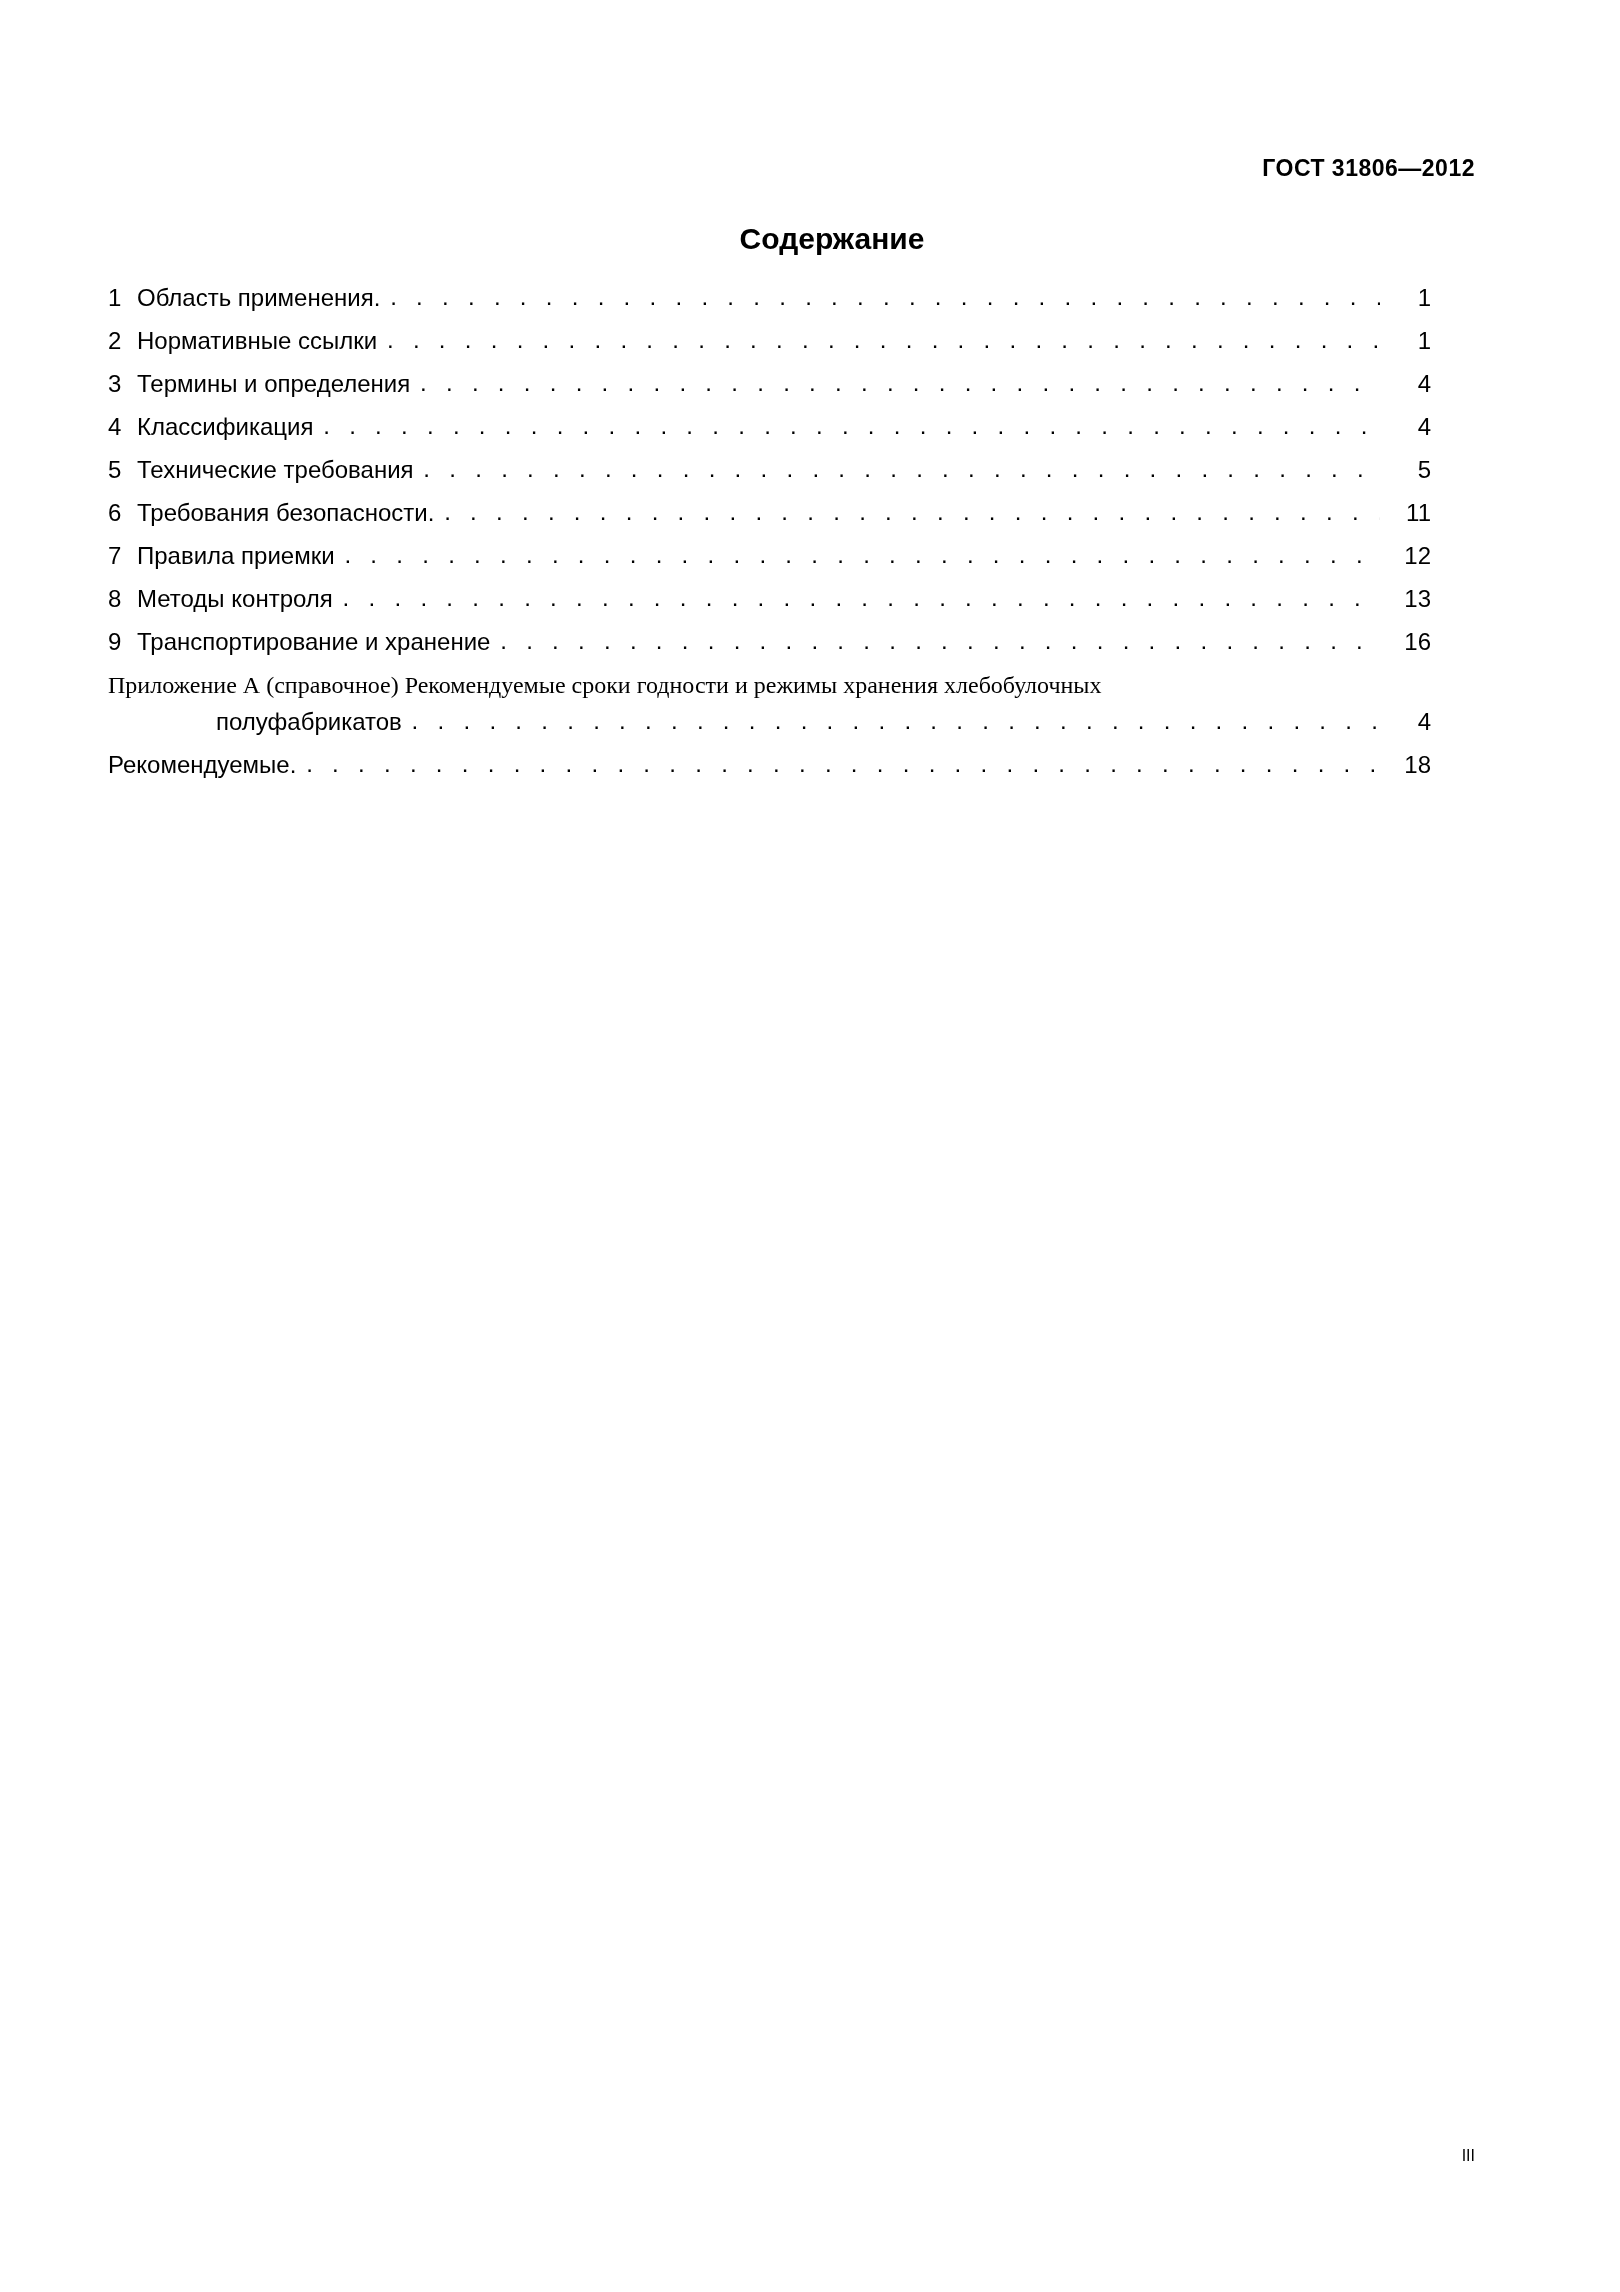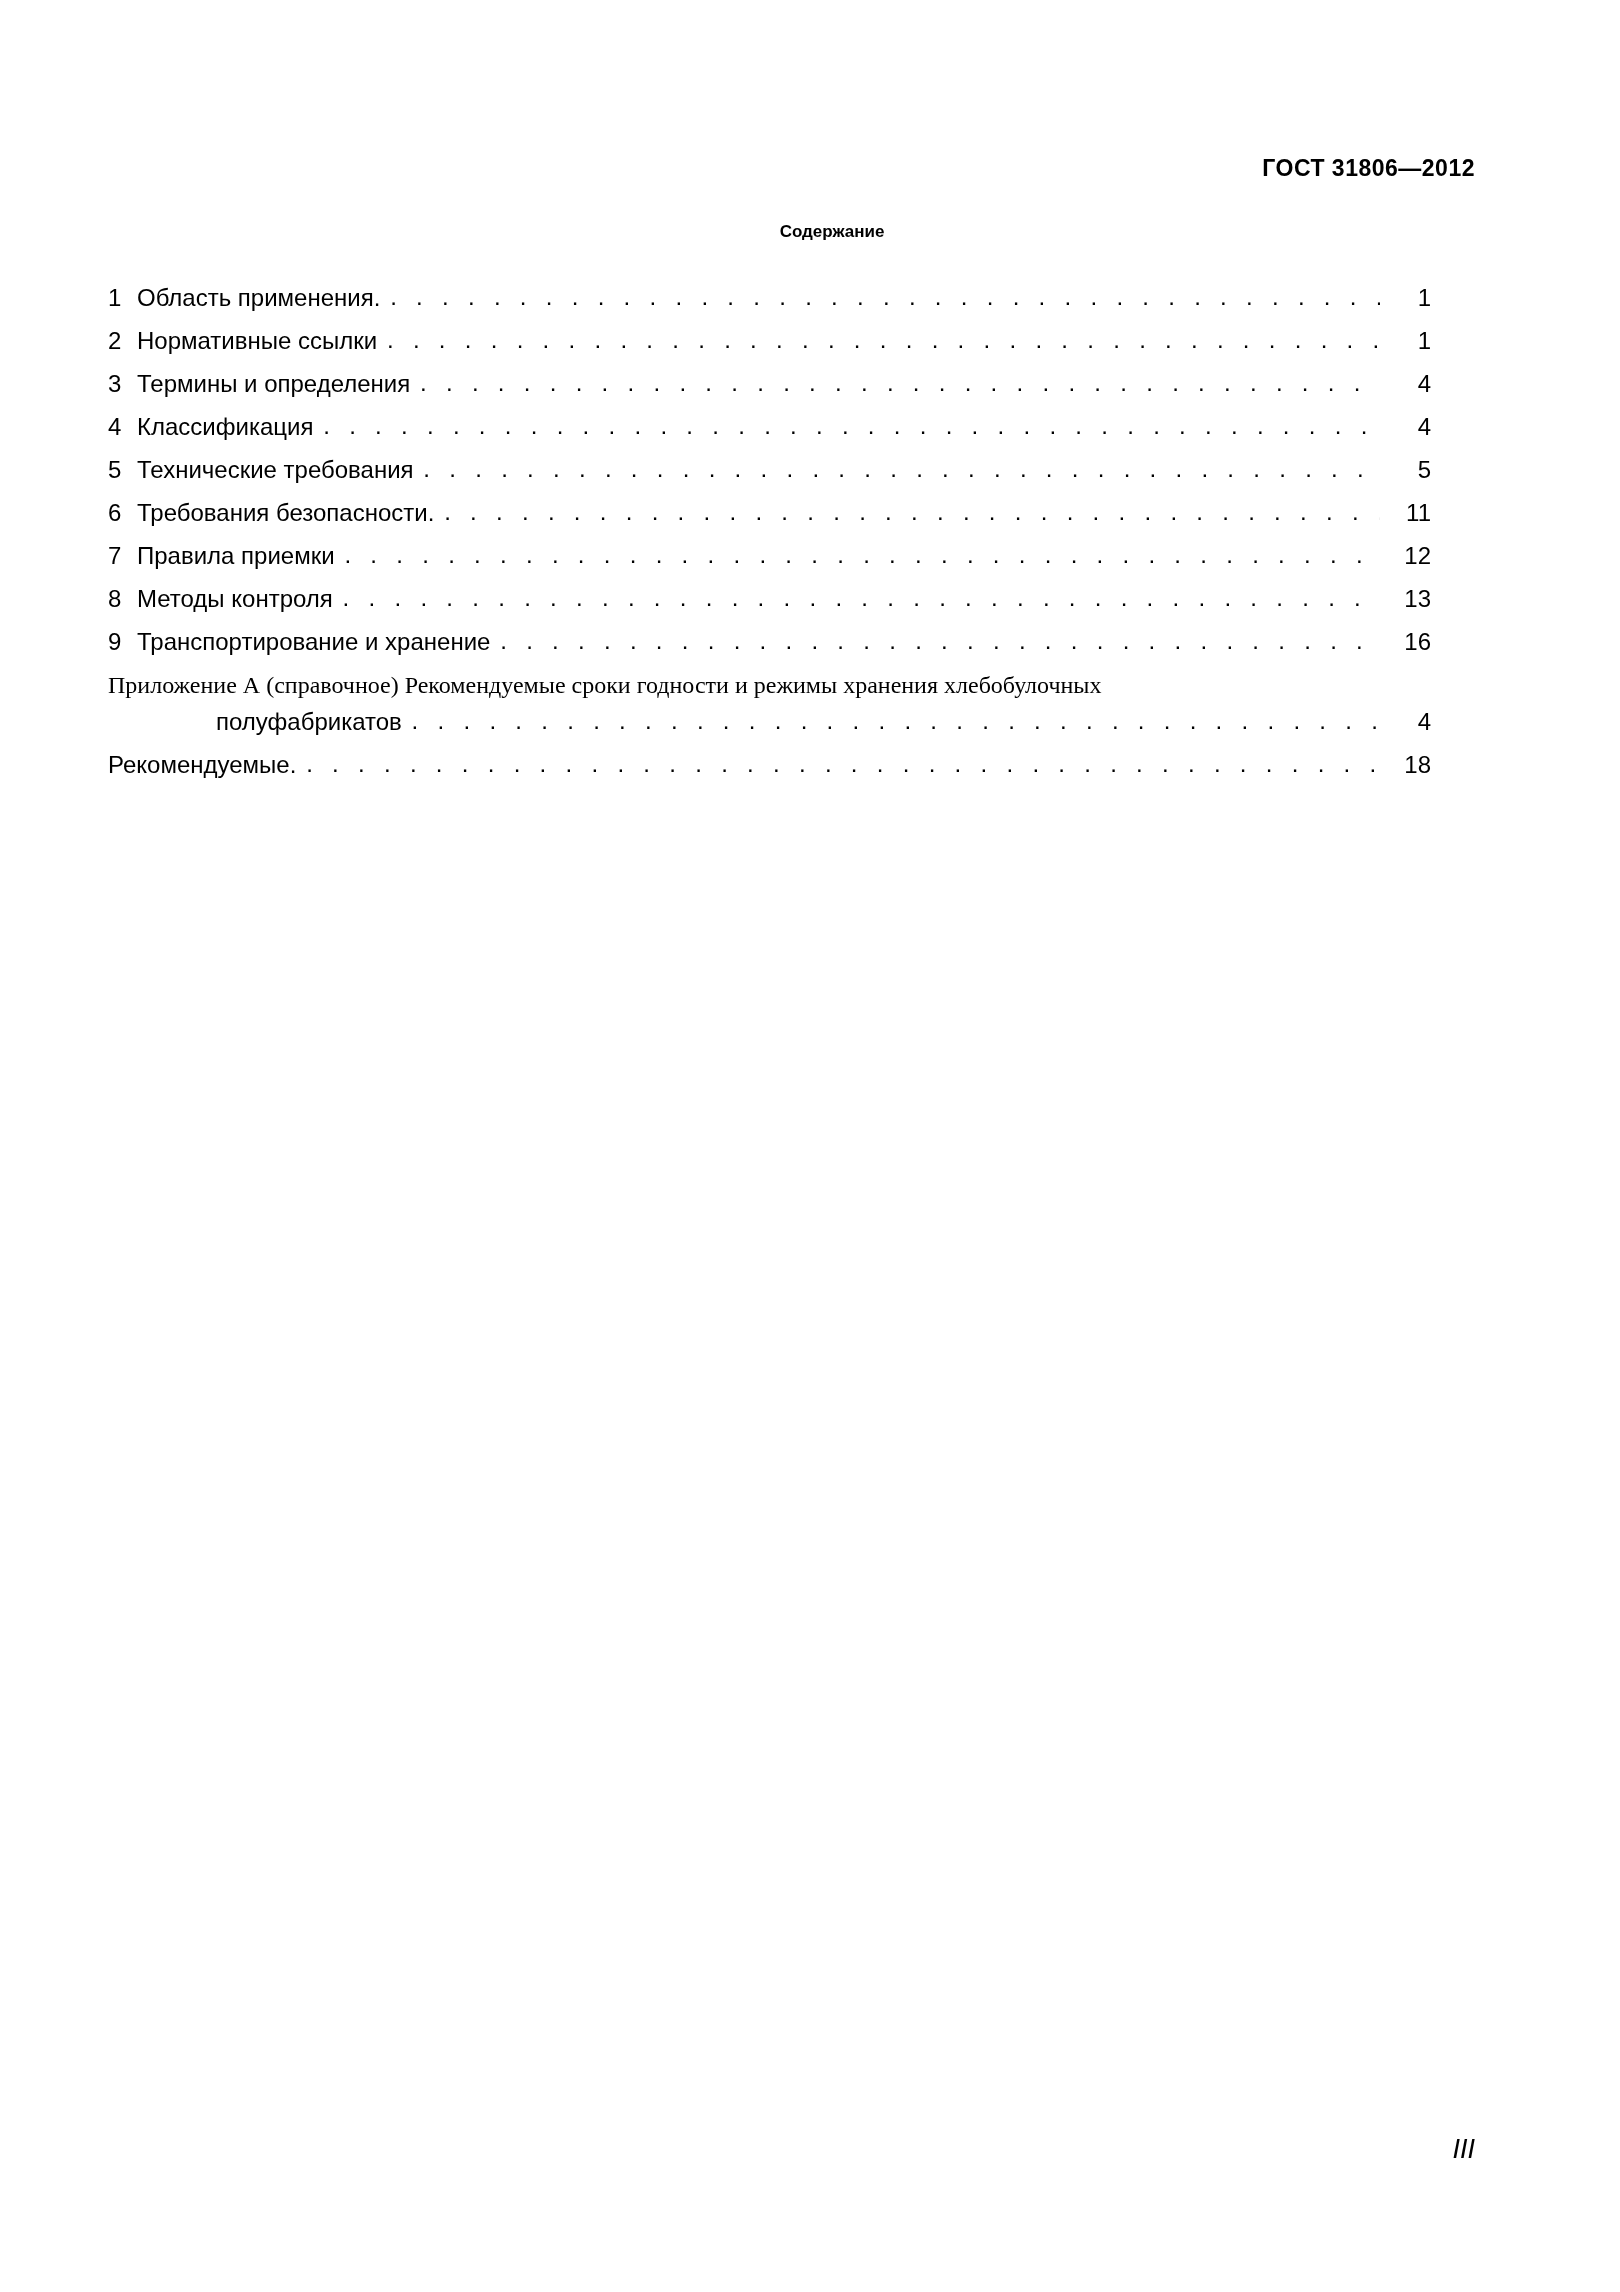--- a/index.html
+++ b/index.html
@@ -38,7 +38,7 @@
     left: 0;
     width: 1620px;
     text-align: center;
-    font-size: 17px;
+    font-size: 30px;
     font-weight: bold;
     padding-left: 44px;
     box-sizing: border-box;

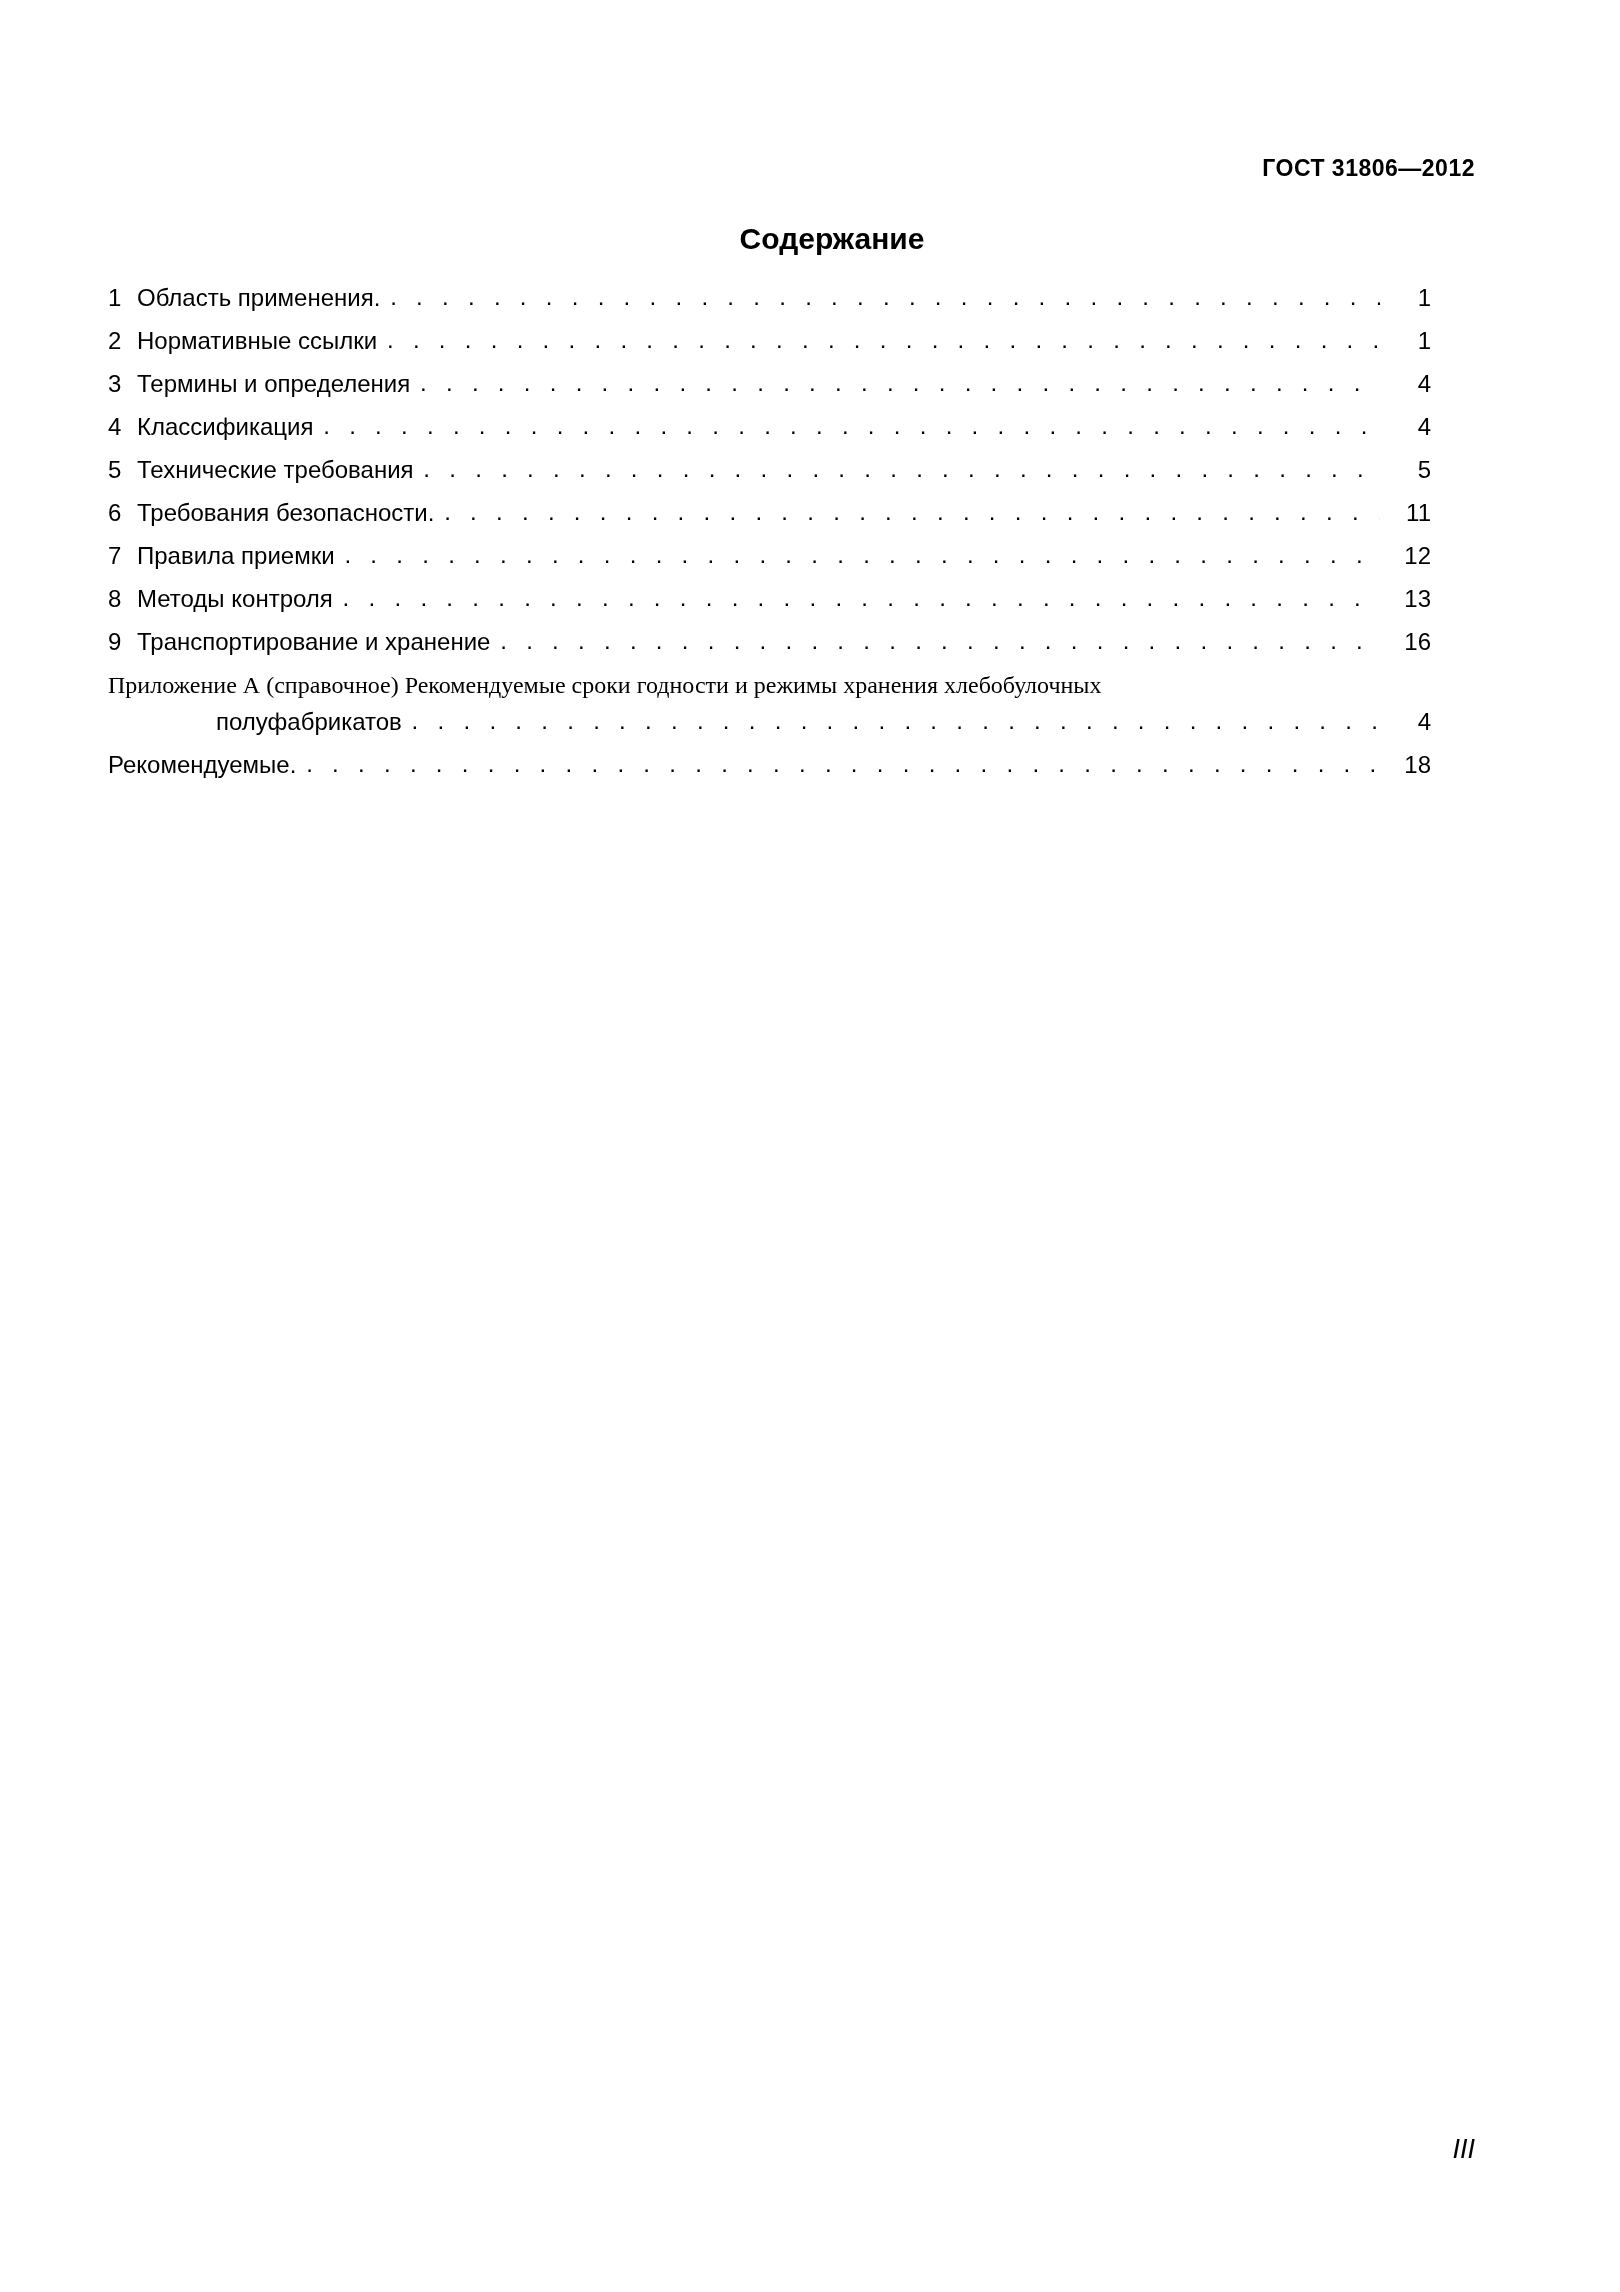--- a/index.html
+++ b/index.html
@@ -109,8 +109,7 @@
     position: absolute;
     bottom: 128px;
     right: 145px;
-    font-size: 27px;
-    font-style: italic;
+    font-size: 16px;
   }
 </style>
 </head>

